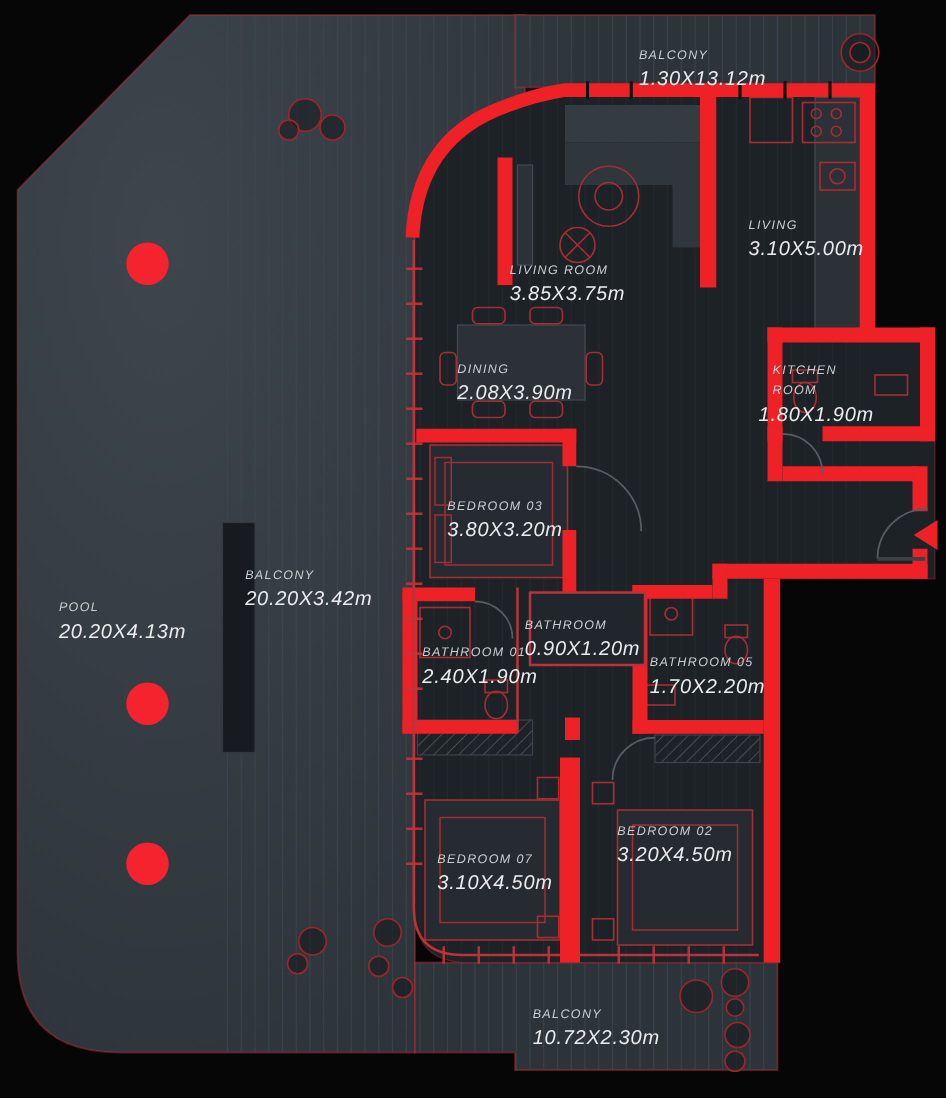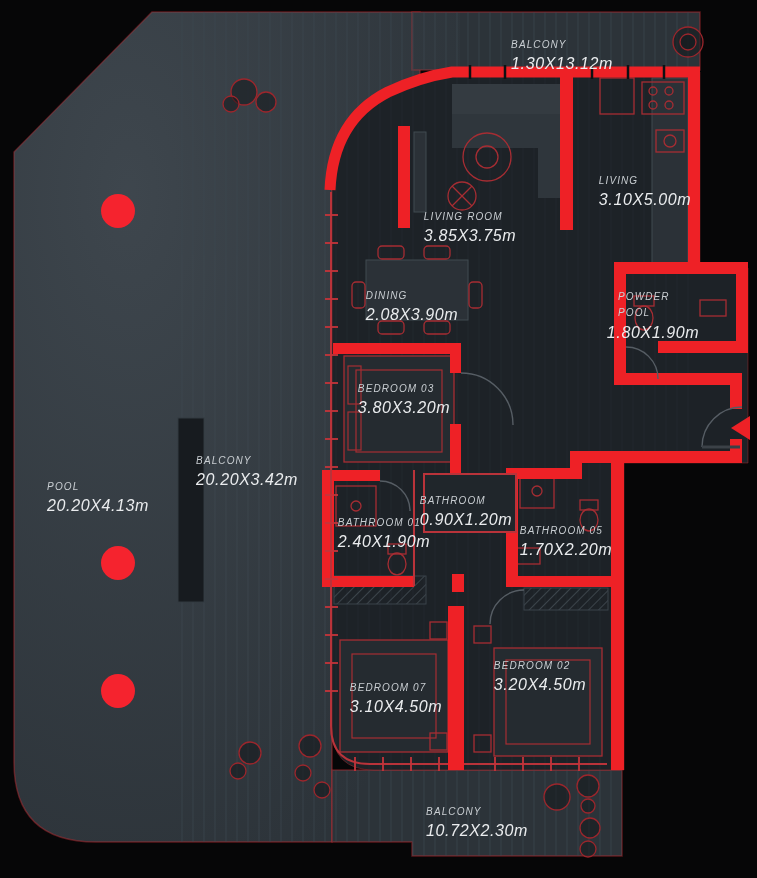--- a/index.html
+++ b/index.html
@@ -346,7 +346,7 @@
   <div class="rname">LIVING</div>
   <div class="rdims">3.10X5.00m</div>
 </div>
-<div class="label" style="left:470px;top:211px">
+<div class="label" style="left:454px;top:211px">
   <div class="rname">LIVING ROOM</div>
   <div class="rdims">3.85X3.75m</div>
 </div>

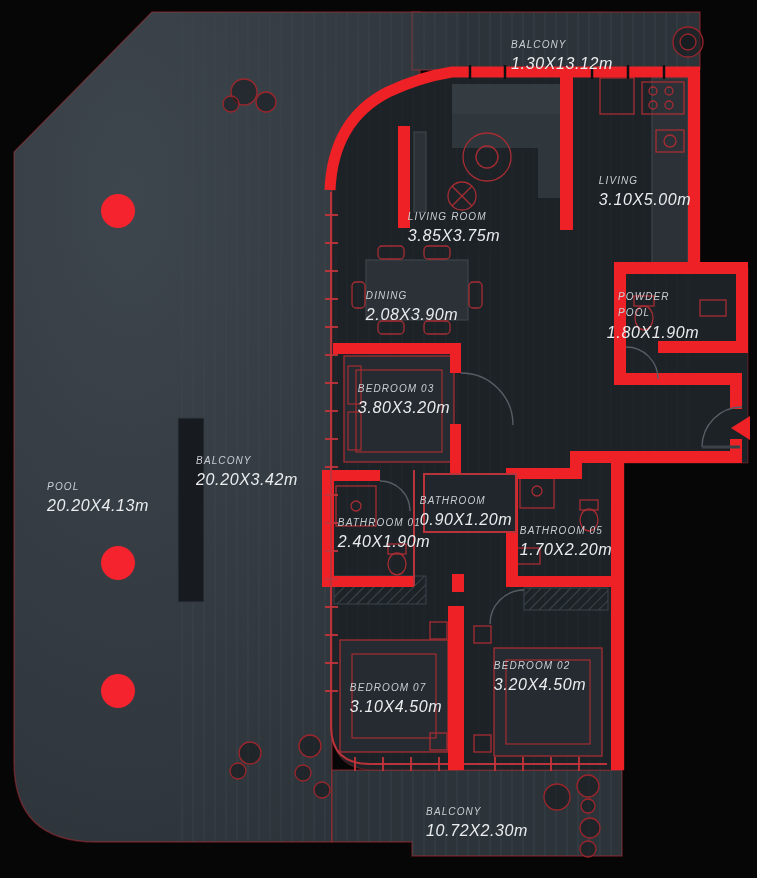--- a/index.html
+++ b/index.html
@@ -355,7 +355,7 @@
   <div class="rdims">2.08X3.90m</div>
 </div>
 <div class="label wrap" style="left:653px;top:289px">
-  <div class="rname">POWDER POOL</div>
+  <div class="rname">KITCHEN ROOM</div>
   <div class="rdims">1.80X1.90m</div>
 </div>
 <div class="label" style="left:404px;top:383px">

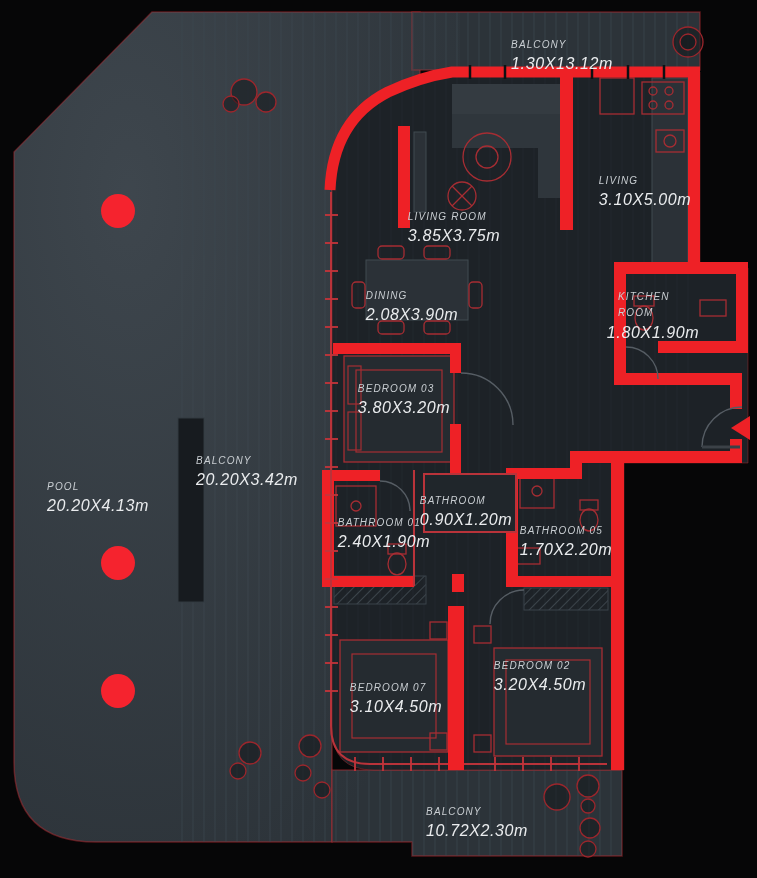--- a/index.html
+++ b/index.html
@@ -358,7 +358,7 @@
   <div class="rname">KITCHEN ROOM</div>
   <div class="rdims">1.80X1.90m</div>
 </div>
-<div class="label" style="left:404px;top:383px">
+<div class="label" style="left:404px;top:400px">
   <div class="rname">BEDROOM 03</div>
   <div class="rdims">3.80X3.20m</div>
 </div>

